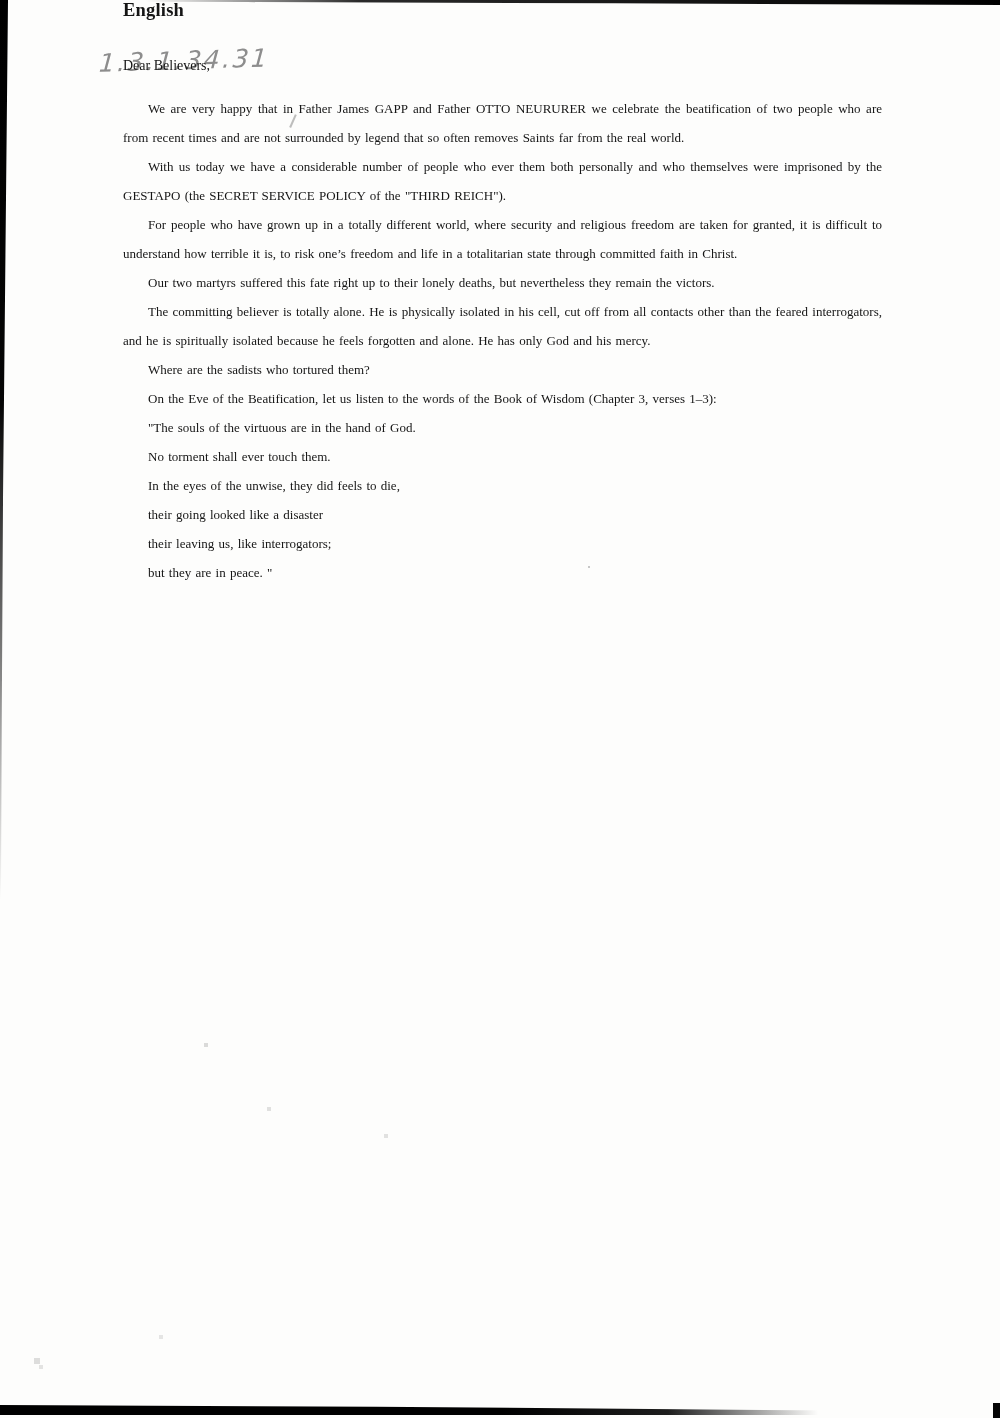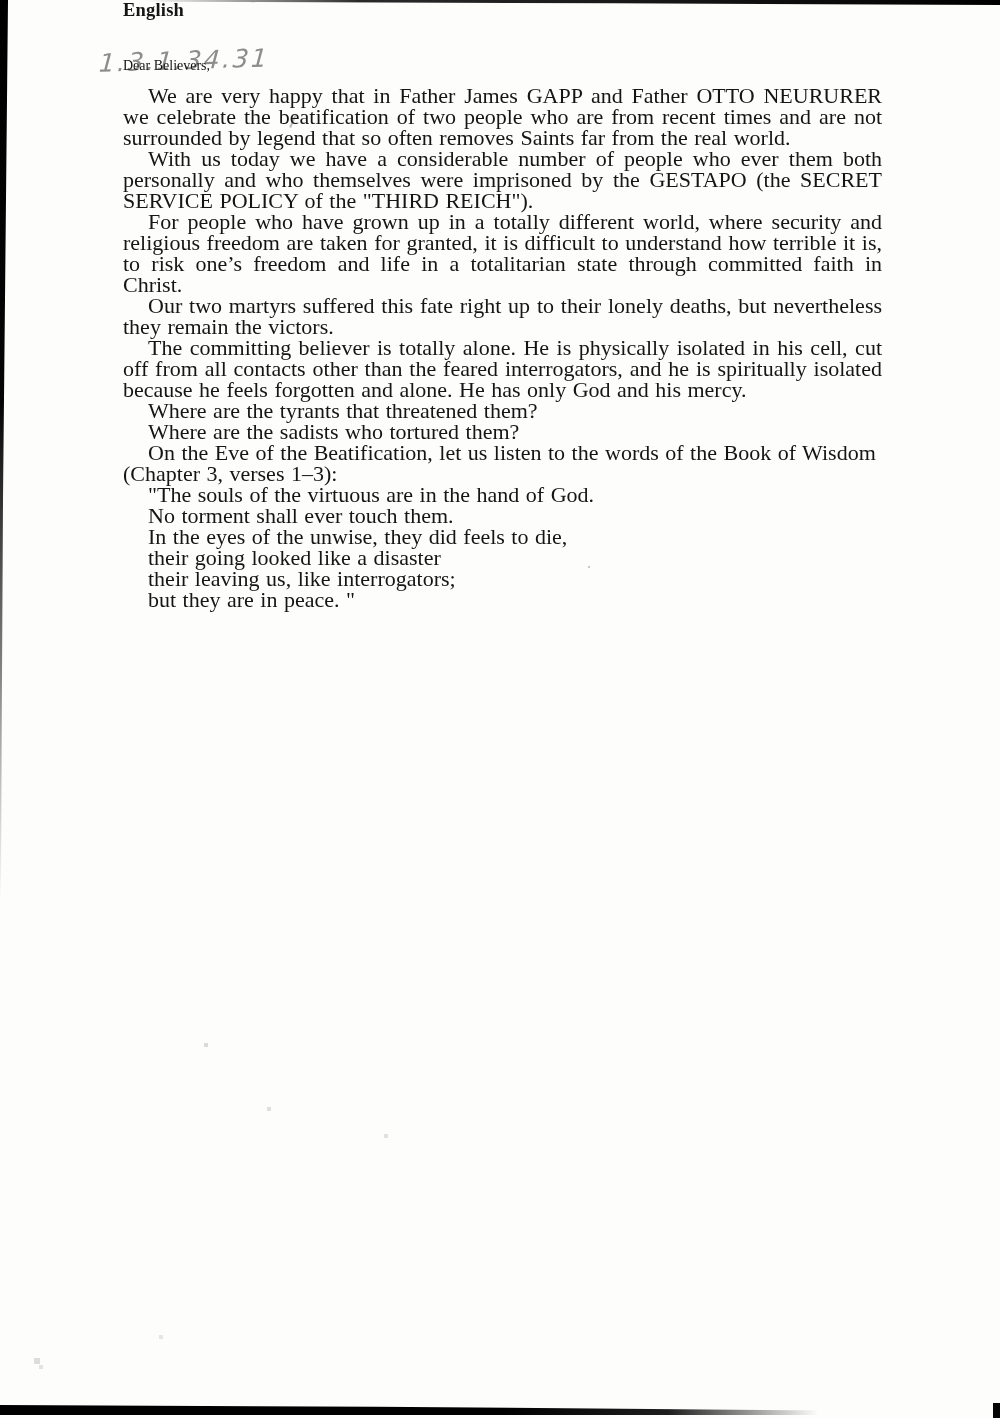--- a/index.html
+++ b/index.html
@@ -83,9 +83,9 @@
     font-size: 14px;
   }
   .body-block {
-    margin-top: 11px;
-    font-size: 22px;
-    line-height: 21px;
+    margin-top: 20px;
+    font-size: 13px;
+    line-height: 29px;
     word-spacing: 1px;
   }
   .para {

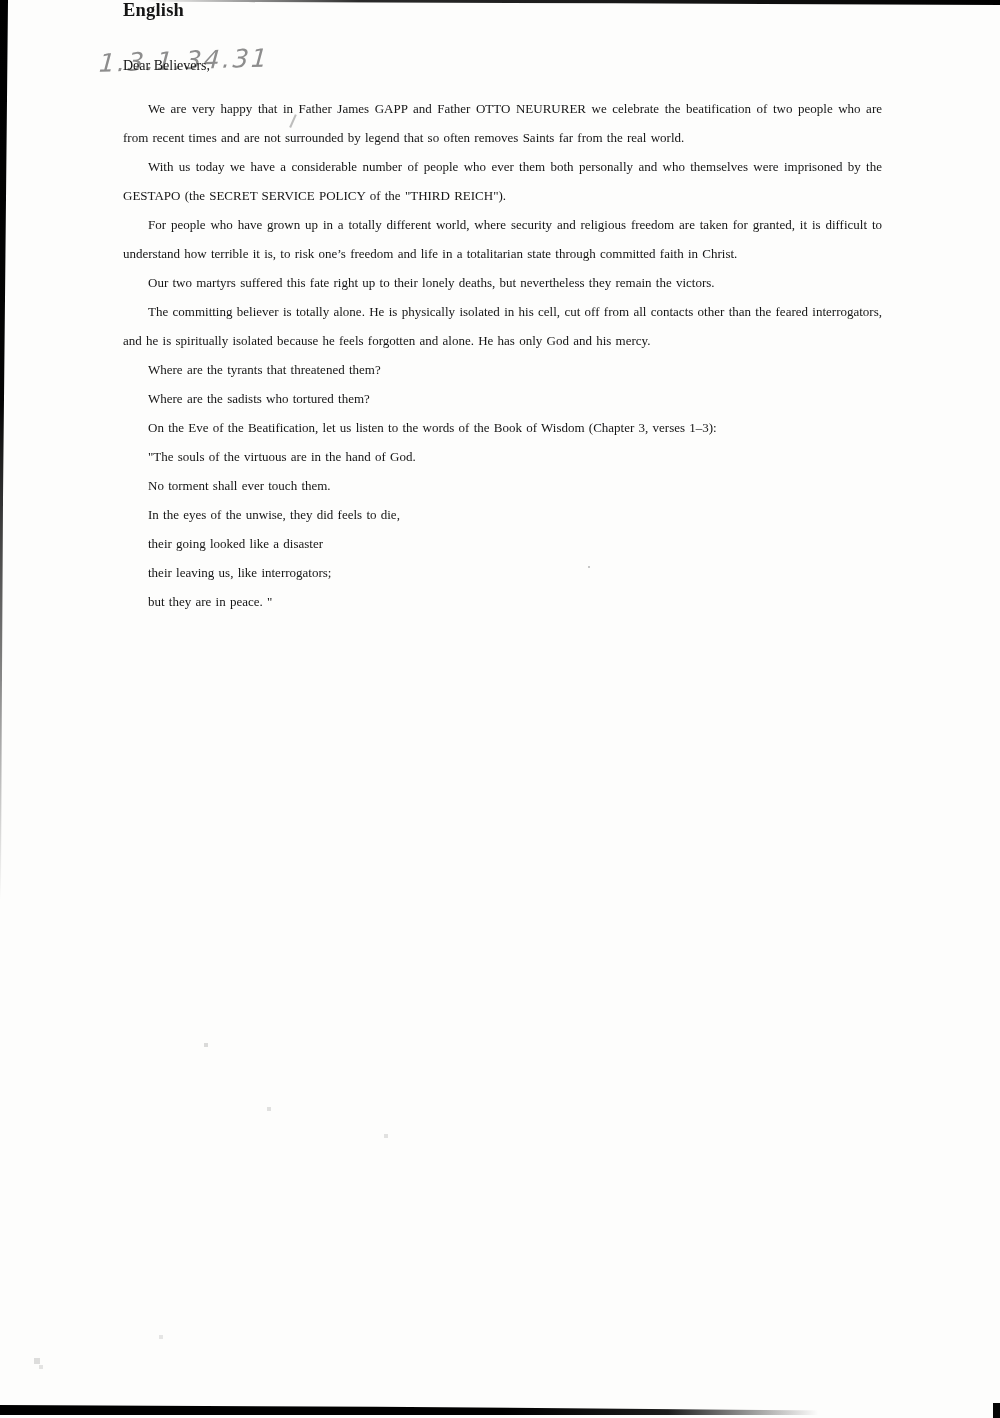--- a/index.html
+++ b/index.html
@@ -128,7 +128,6 @@
       <p class="para">Our two martyrs suffered this fate right up to their lonely deaths, but nevertheless they remain the victors.</p>
       <p class="para">The committing believer is totally alone. He is physically isolated in his cell, cut off from all contacts other than the feared interrogators, and he is spiritually isolated because he feels forgotten and alone. He has only God and his mercy.</p>
 
-      <p class="line-indent">Where are the tyrants that threatened them?</p>
       <p class="line-indent">Where are the sadists who tortured them?</p>
 
       <p class="para-left">On the Eve of the Beatification, let us listen to the words of the Book of Wisdom (Chapter 3, verses 1–3):</p>

